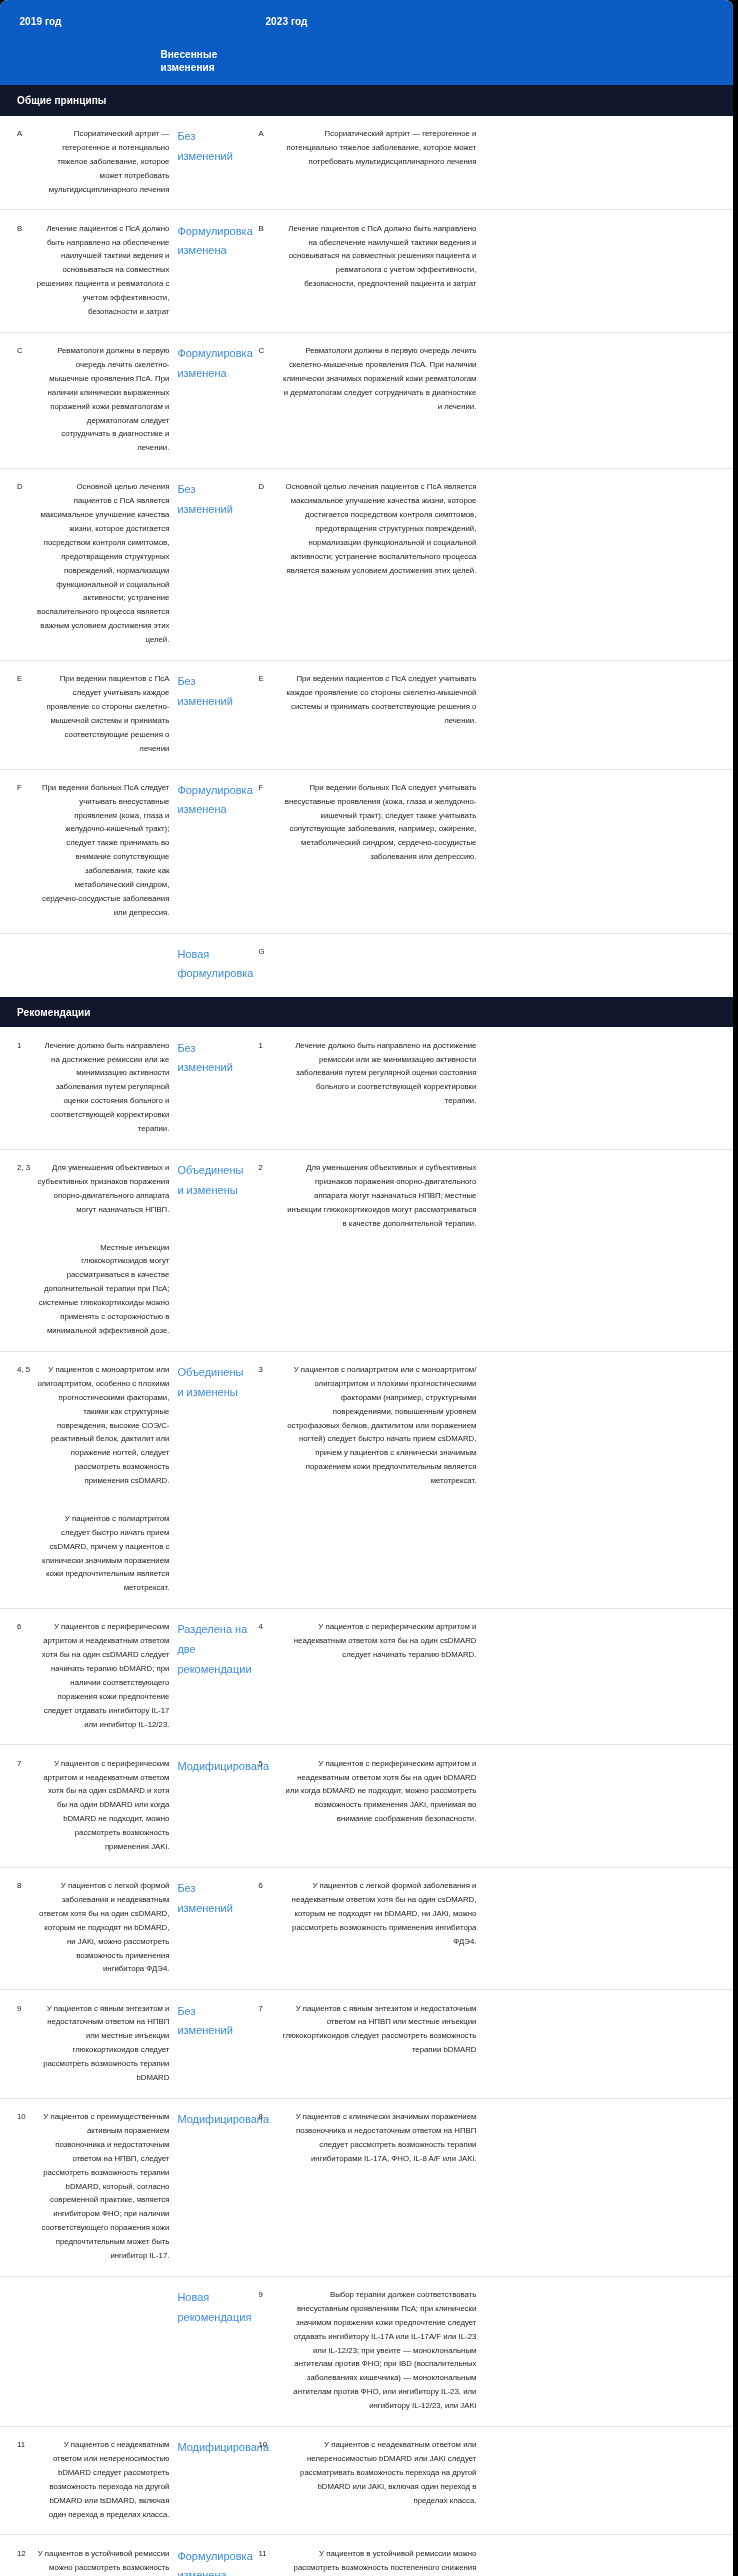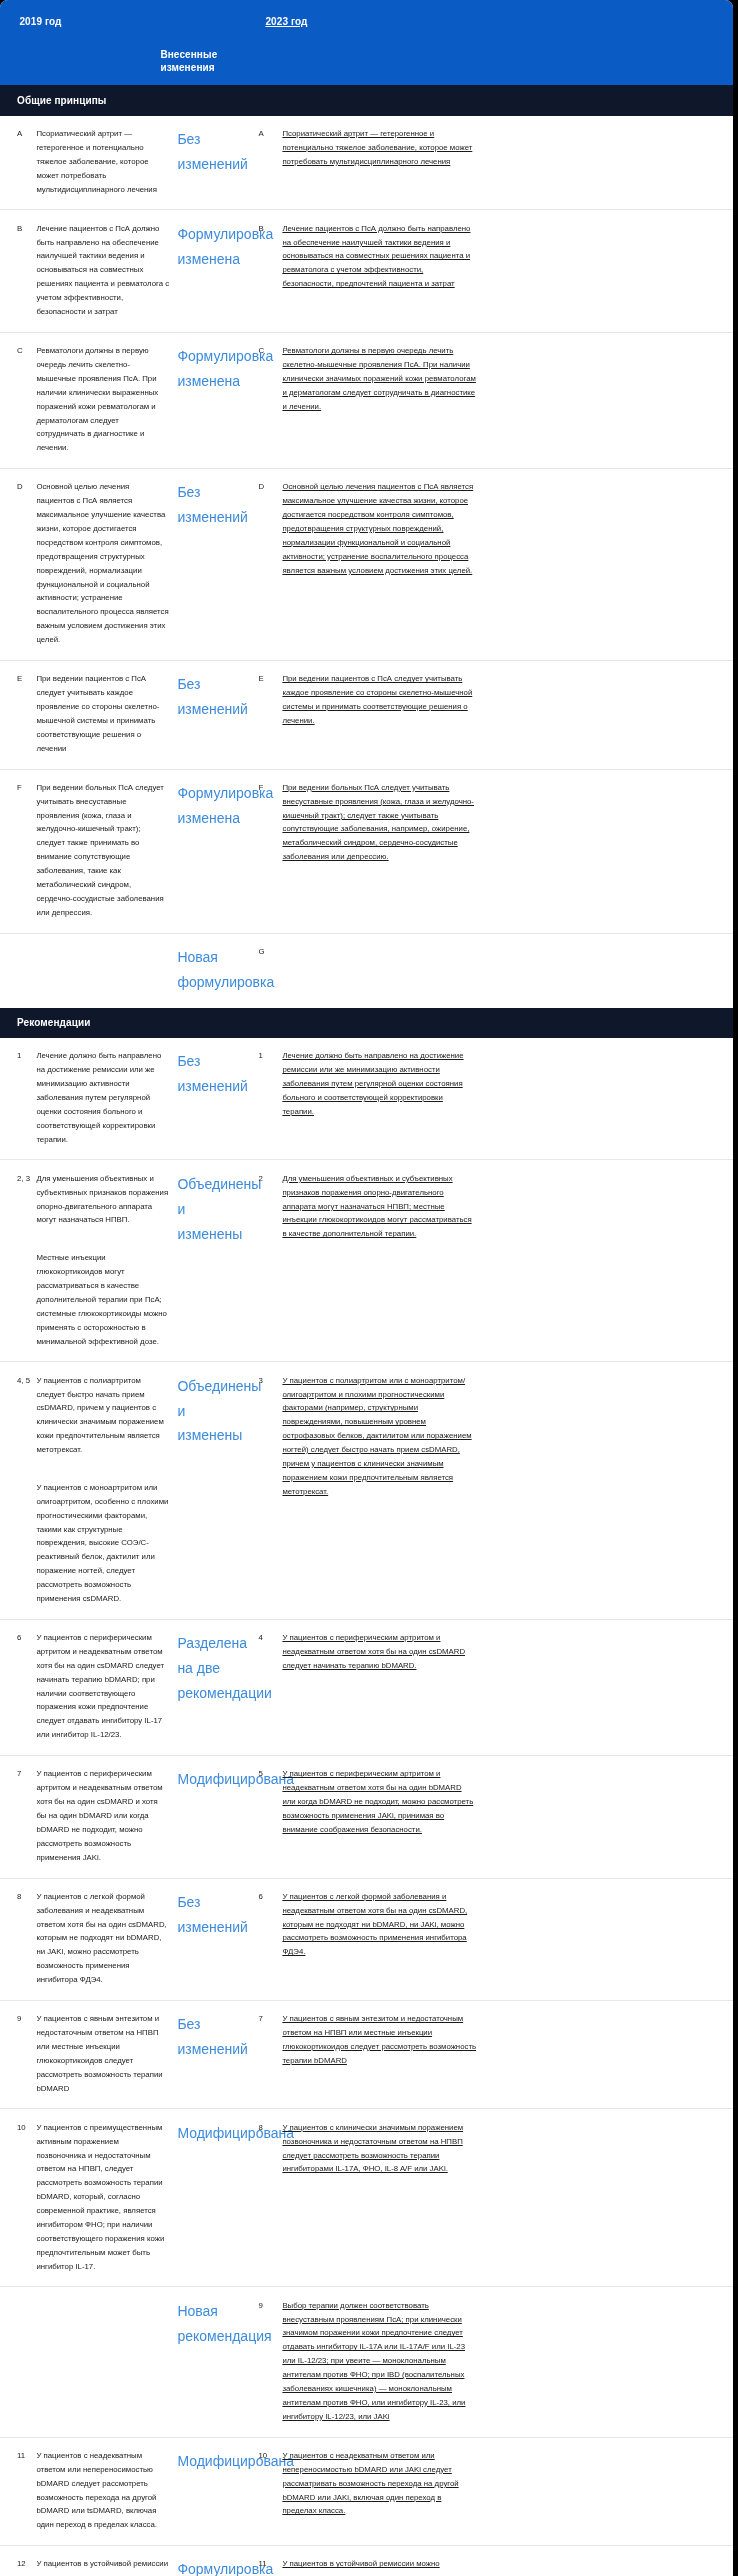--- a/index.html
+++ b/index.html
@@ -42,7 +42,7 @@
   .c-txt  { width: 141px; flex: 0 0 141px; }
   .c-chg  { width: 81px; flex: 0 0 81px; }
   .c-num2 { width: 24px;  flex: 0 0 24px; }
-  .c-txt2 { width: 202px; flex: 0 0 202px; text-decoration: underline; }
+  .c-txt2 { width: 202px; flex: 0 0 202px; }
 
   
   .section-band {

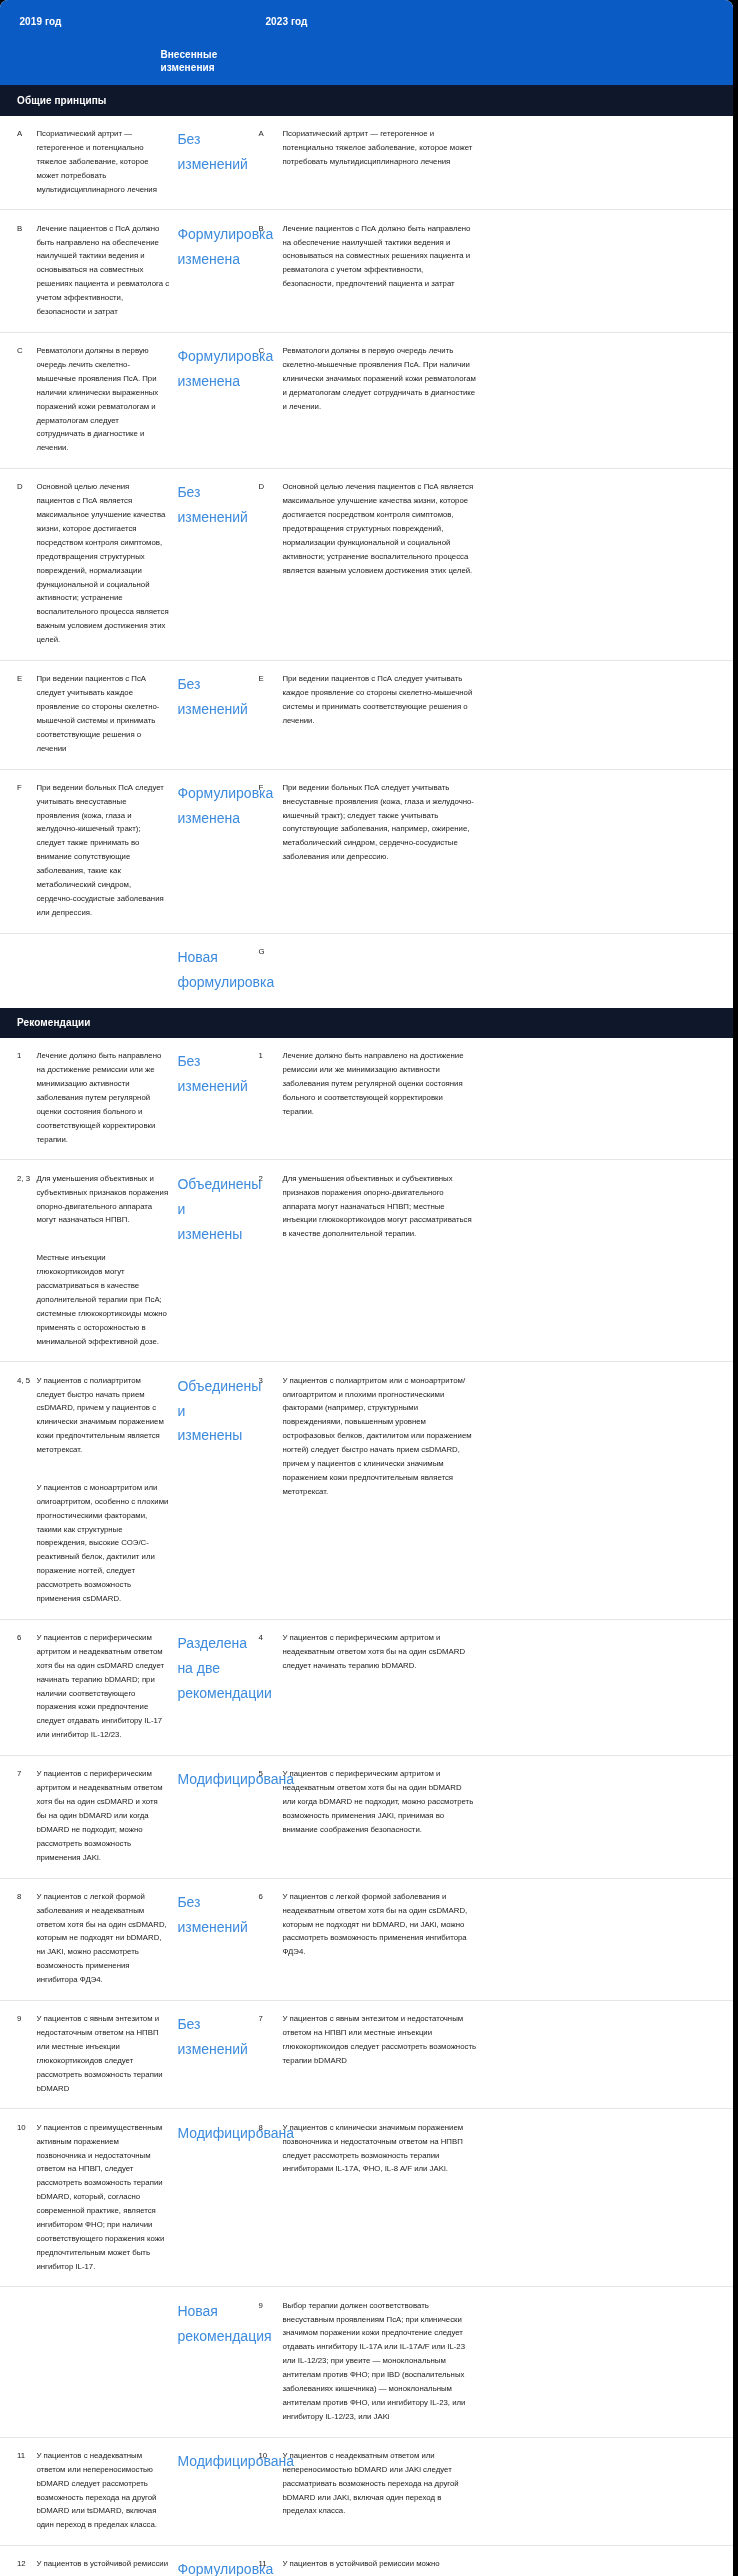--- a/index.html
+++ b/index.html
@@ -86,7 +86,7 @@
     font-size: 14px;
     line-height: 1.78;
   }
-  .cell p { margin: 0; }
+  .cell p { margin: 0; text-align: right; }
   .cell p + p { margin-top: 24px; }
 </style>
 </head>

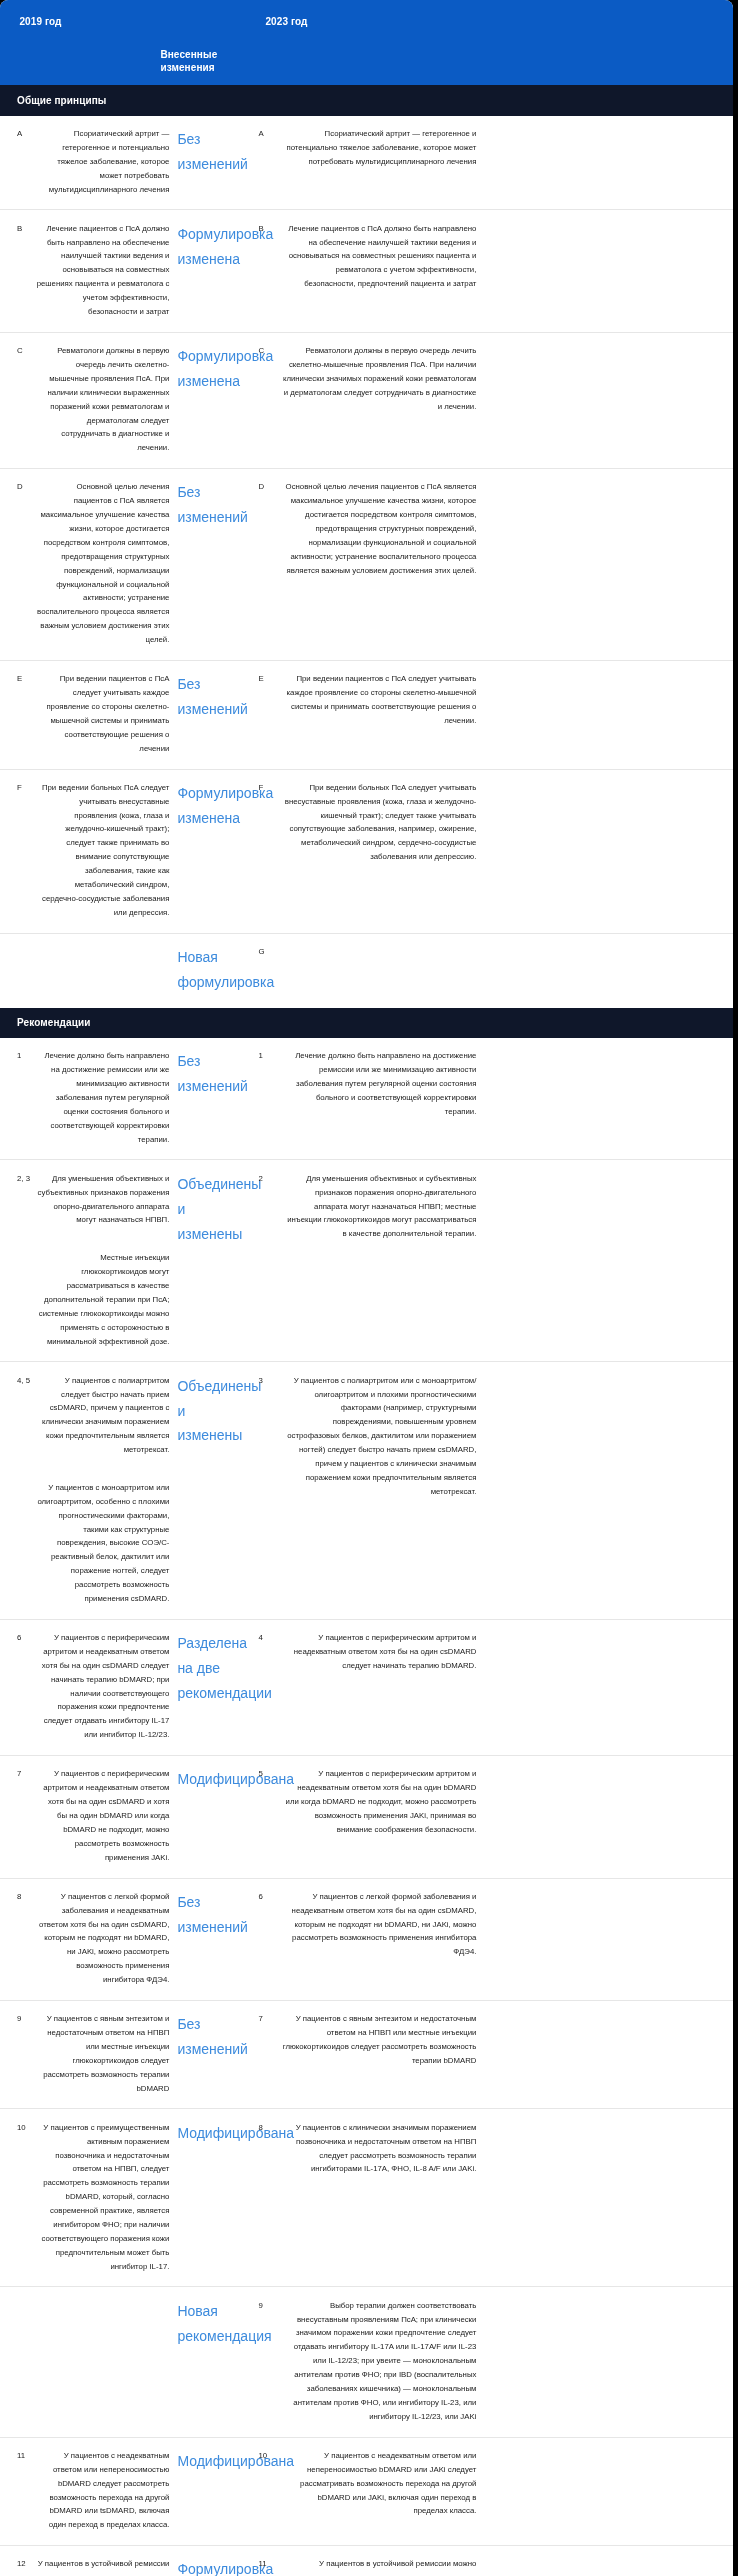--- a/index.html
+++ b/index.html
@@ -83,7 +83,7 @@
   }
   .cell.change {
     color: #3d8bdd;
-    font-size: 14px;
+    font-size: 11px;
     line-height: 1.78;
   }
   .cell p { margin: 0; text-align: right; }

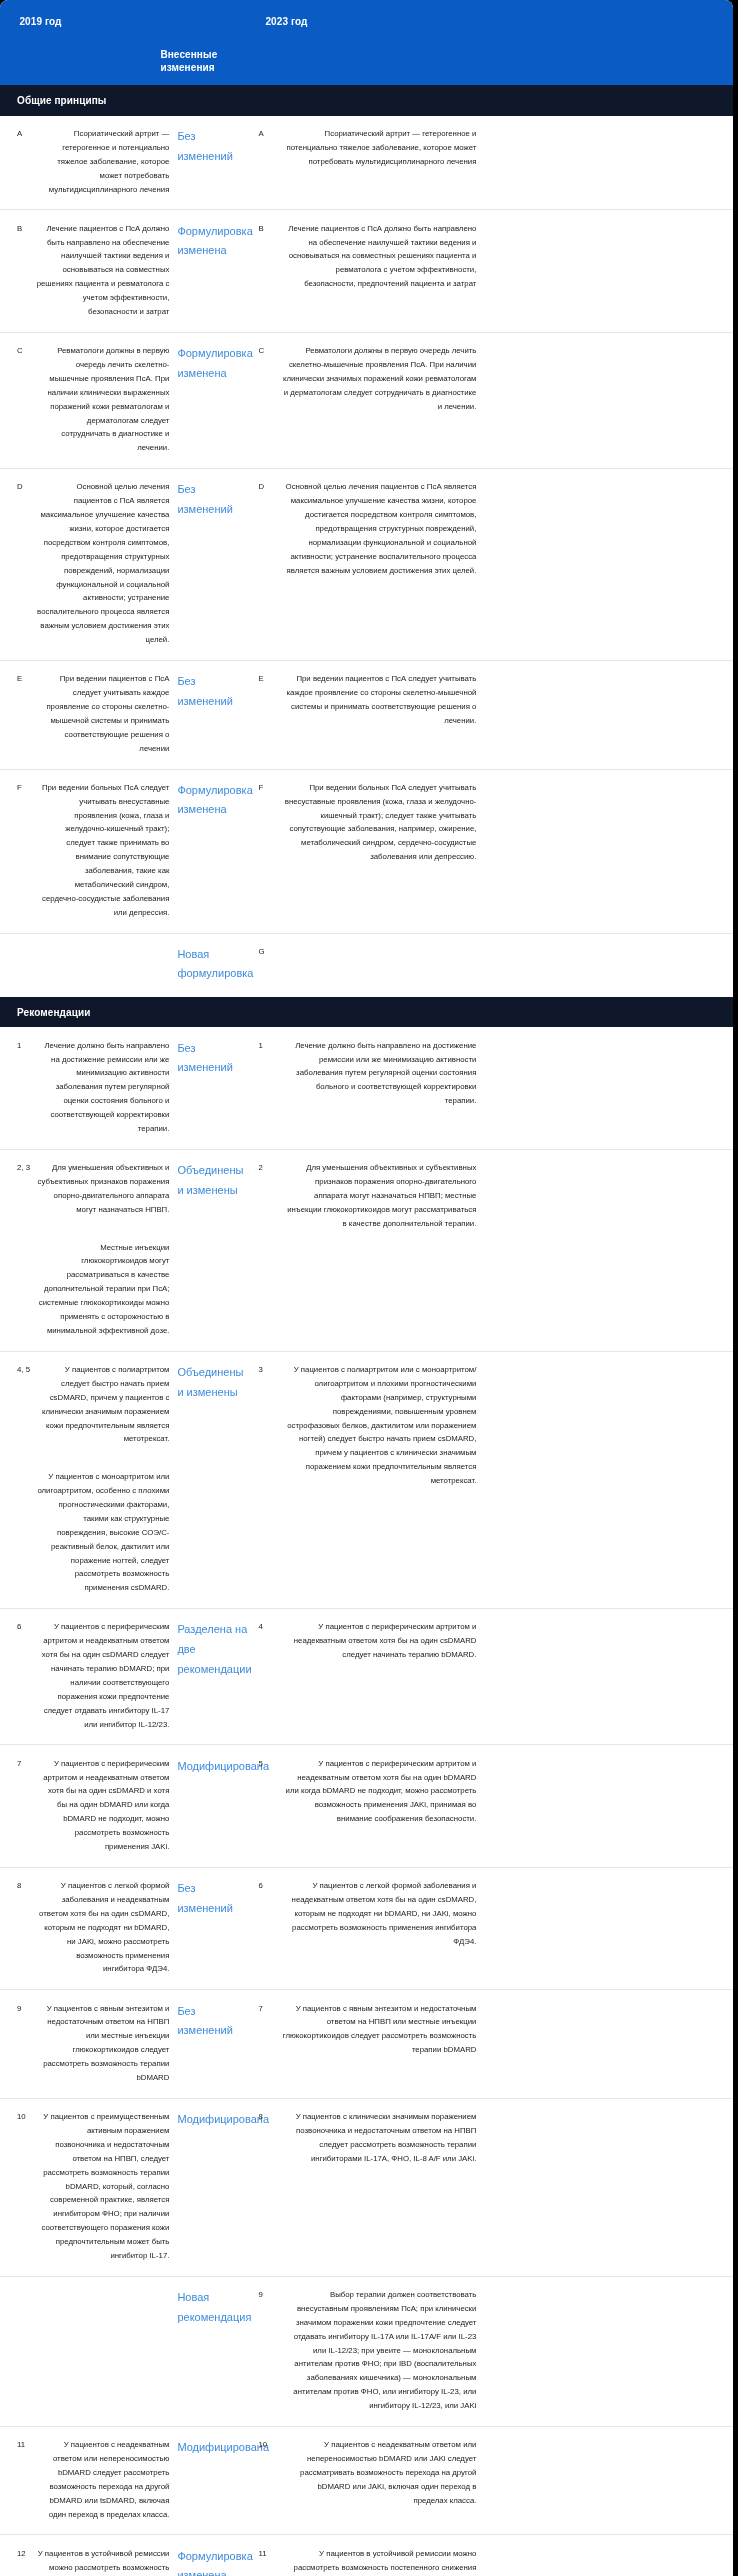--- a/index.html
+++ b/index.html
@@ -206,8 +206,8 @@
       <div class="row">
         <div class="cell num c-num">4, 5</div>
         <div class="cell c-txt">
+          <p>У пациентов с моноартритом или олигоартритом, особенно с плохими прогностическими факторами, такими как структурные повреждения, высокие СОЭ/С-реактивный белок, дактилит или поражение ногтей, следует рассмотреть возможность применения csDMARD.</p>
           <p>У пациентов с полиартритом следует быстро начать прием csDMARD, причем у пациентов с клинически значимым поражением кожи предпочтительным является метотрексат.</p>
-          <p>У пациентов с моноартритом или олигоартритом, особенно с плохими прогностическими факторами, такими как структурные повреждения, высокие СОЭ/С-реактивный белок, дактилит или поражение ногтей, следует рассмотреть возможность применения csDMARD.</p>
         </div>
         <div class="cell change c-chg">Объединены и изменены</div>
         <div class="cell num2 c-num2">3</div>

